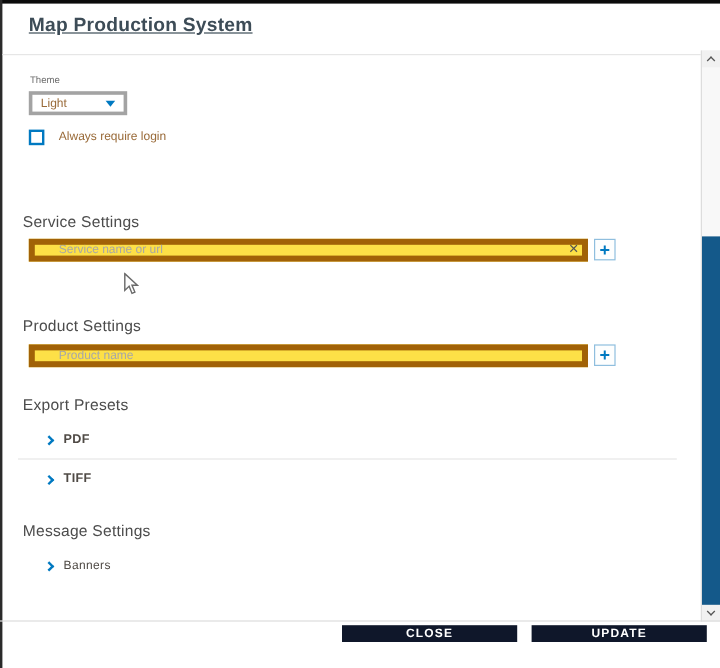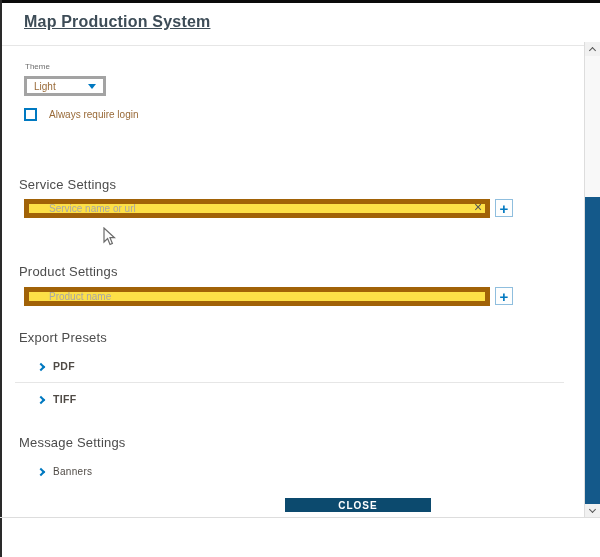--- a/index.html
+++ b/index.html
@@ -64,7 +64,7 @@
   .scroll-down .scroll-chev { transform:rotate(135deg); margin-bottom:3px; }
   .scroll-thumb { position:absolute; left:0; top:155px; width:15px; height:310px; background:#14598a; cursor:grab; }
 
-  .footer-btn { position:absolute; top:498px; width:146px; height:14px; border:0; background:#0c4a6e;
+  .footer-btn { position:absolute; top:521px; width:146px; height:14px; border:0; background:#0f172a;
                 color:#fff; font-family:"Liberation Sans", sans-serif; font-size:10px; font-weight:700;
                 letter-spacing:1px; cursor:pointer; }
   .btn-close { left:285px; } .btn-update { left:443px; }

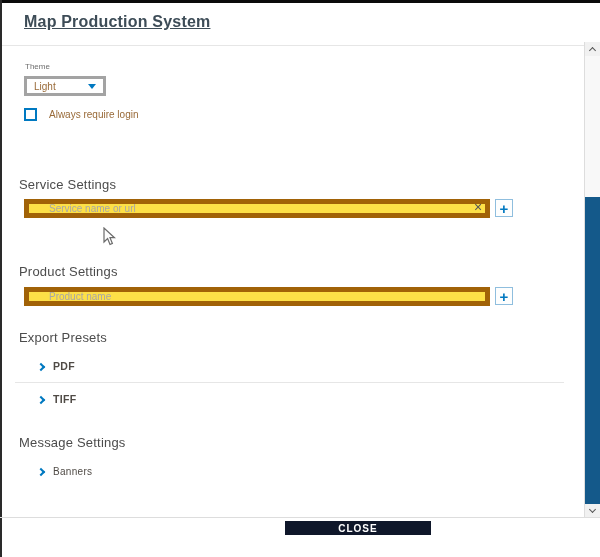--- a/index.html
+++ b/index.html
@@ -139,6 +139,7 @@
 
   <div class="hdivider div-footer"></div>
   <button class="footer-btn btn-close">CLOSE</button>
+  <button class="footer-btn btn-update">UPDATE</button>
 
 </div>
 

